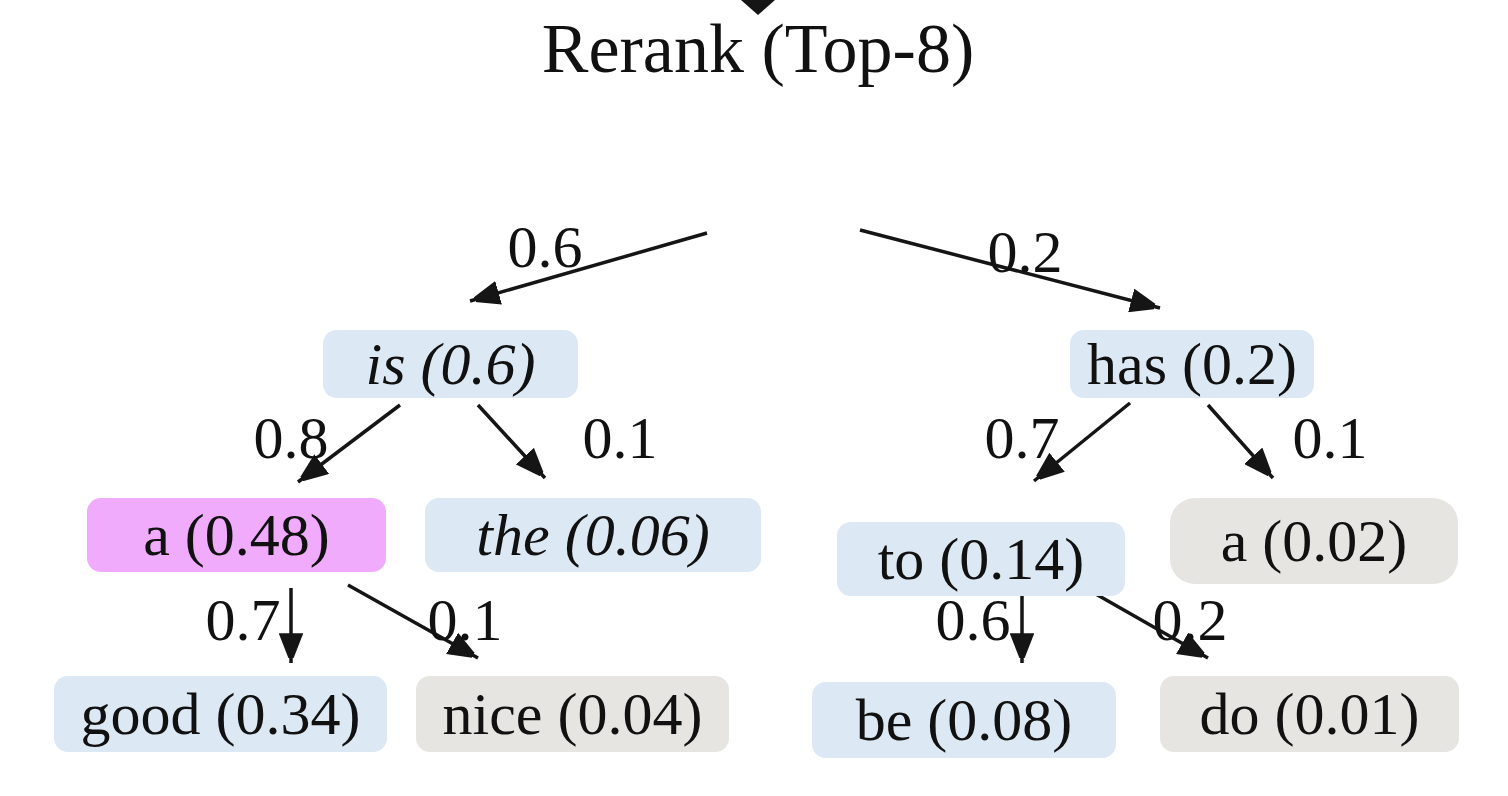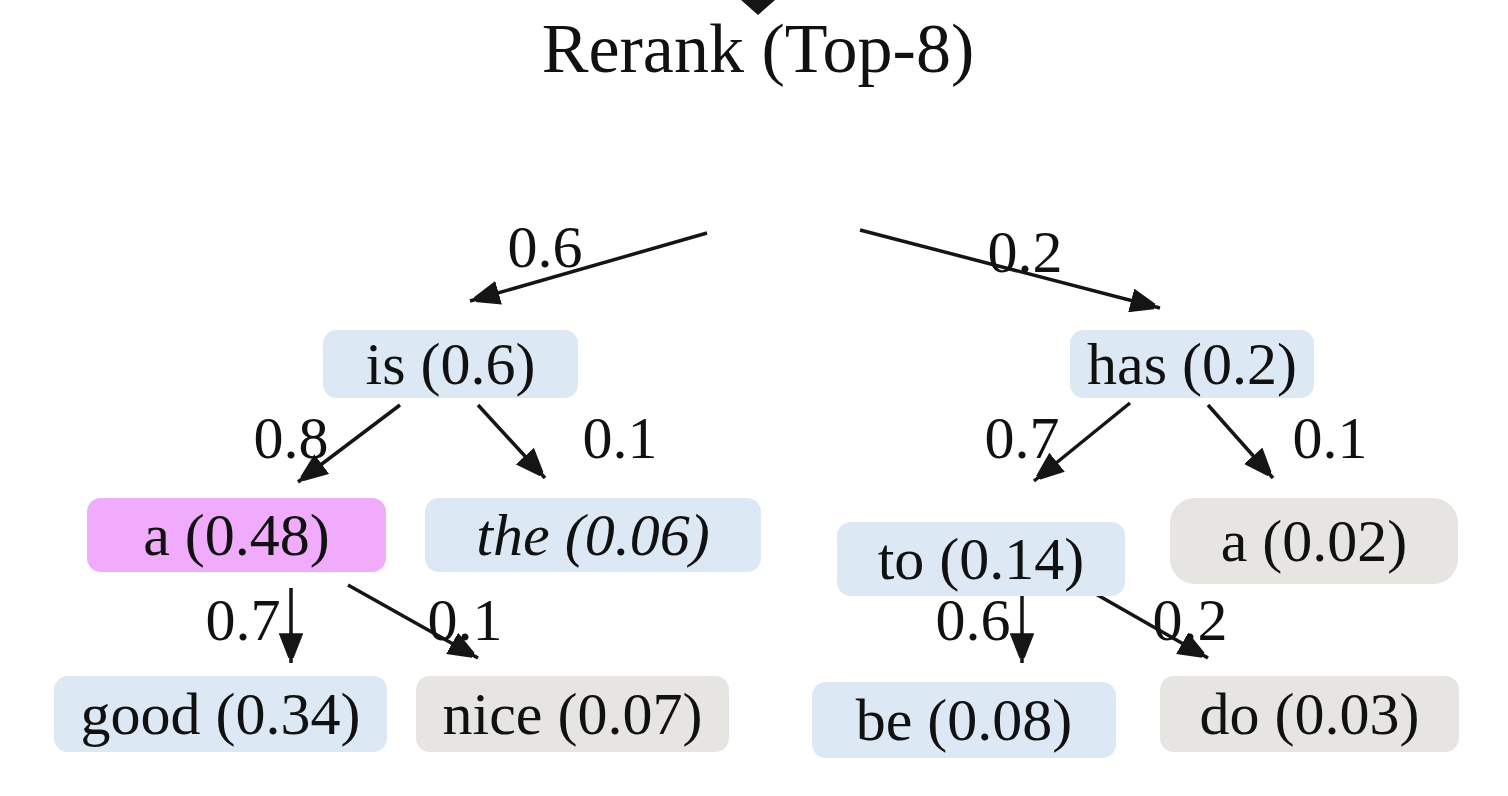--- a/index.html
+++ b/index.html
@@ -88,7 +88,7 @@
     <div class="edge-label" style="left: 1330px; top: 438px;">0.1</div>
     <div class="edge-label" style="left: 973px; top: 620px;">0.6</div>
     <div class="edge-label" style="left: 1190px; top: 620px;">0.2</div>
-    <div class="tree-node" style="left: 323px; top: 330px; width: 255px; height: 68px; background: rgb(220, 232, 244);">is (0.6)</div>
+    <div class="tree-node" style="left: 323px; top: 330px; width: 255px; height: 68px; background: rgb(220, 232, 244); font-style: italic;">is (0.6)</div>
     <div class="tree-node" style="left: 1058px; top: 330px; width: 244px; height: 68px; background: rgb(220, 232, 244); margin-left: 12px;">has (0.2)</div>
     <div class="tree-node" style="left: 87px; top: 498px; width: 299px; height: 74px; background: #f0abfc;">a (0.48)</div>
     <div class="tree-node" style="left: 425px; top: 498px; width: 336px; height: 74px; background: rgb(220, 232, 244); font-style: italic;">the (0.06)</div>

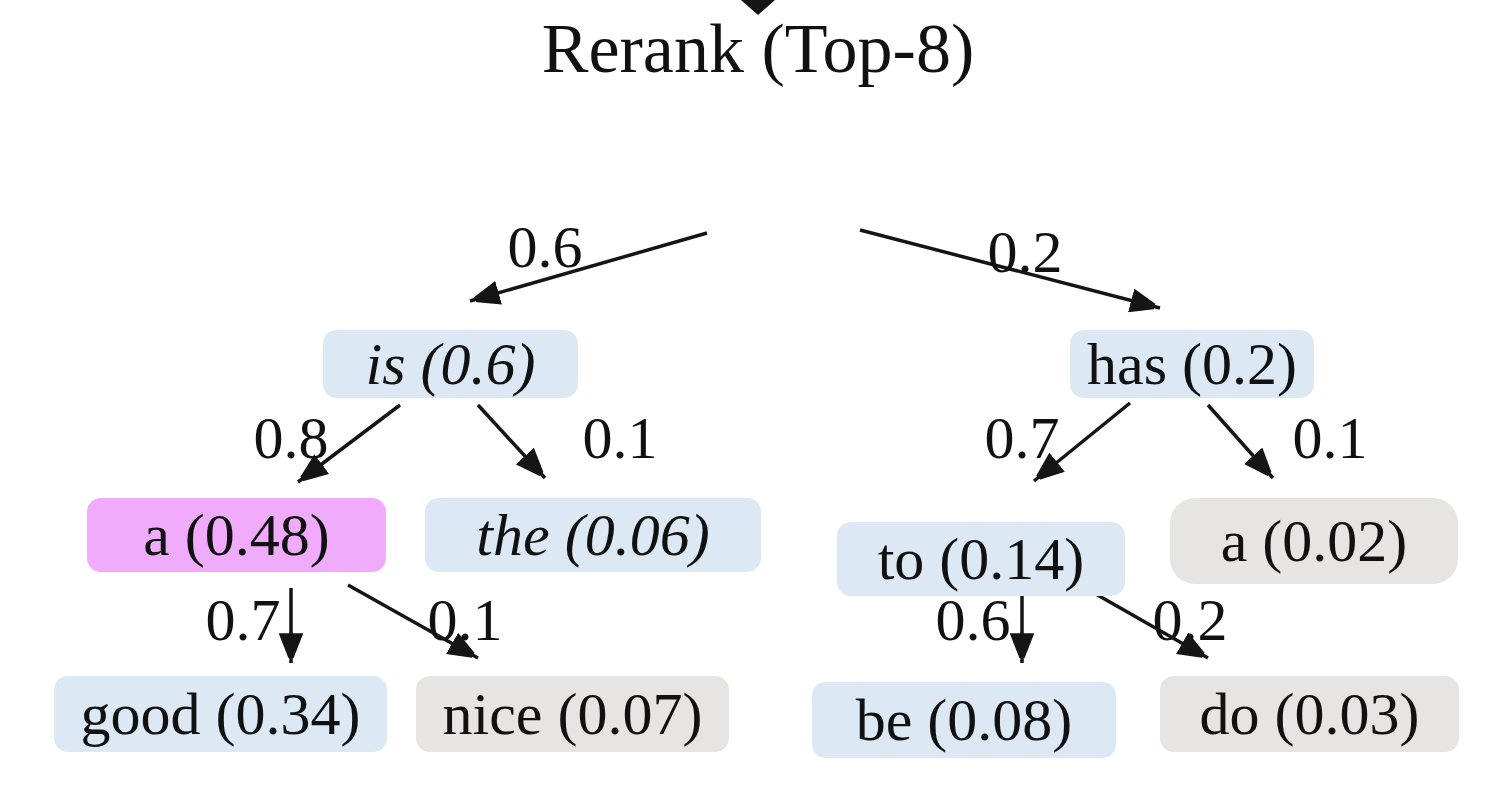--- a/index.html
+++ b/index.html
@@ -95,7 +95,7 @@
     <div class="tree-node" style="left: 837px; top: 522px; width: 288px; height: 74px; background: rgb(220, 232, 244);">to (0.14)</div>
     <div class="tree-node" style="left: 1170px; top: 498px; width: 288px; height: 86px; background: rgb(230, 229, 225); border-radius: 25px;">a (0.02)</div>
     <div class="tree-node" style="left: 54px; top: 676px; width: 333px; height: 76px; background: rgb(220, 232, 244);">good (0.34)</div>
-    <div class="tree-node" style="left: 416px; top: 676px; width: 313px; height: 76px; background: rgb(230, 229, 225);">nice (0.07)</div>
+    <div class="tree-node" style="left: 416px; top: 676px; width: 313px; height: 76px; background: rgb(230, 229, 225);">nice (0.04)</div>
     <div class="tree-node" style="left: 812px; top: 676px; width: 304px; height: 76px; background: rgb(220, 232, 244); margin-top: 6px;">be (0.08)</div>
     <div class="tree-node" style="left: 1160px; top: 676px; width: 299px; height: 76px; background: rgb(230, 229, 225);">do (0.03)</div>
   </div>

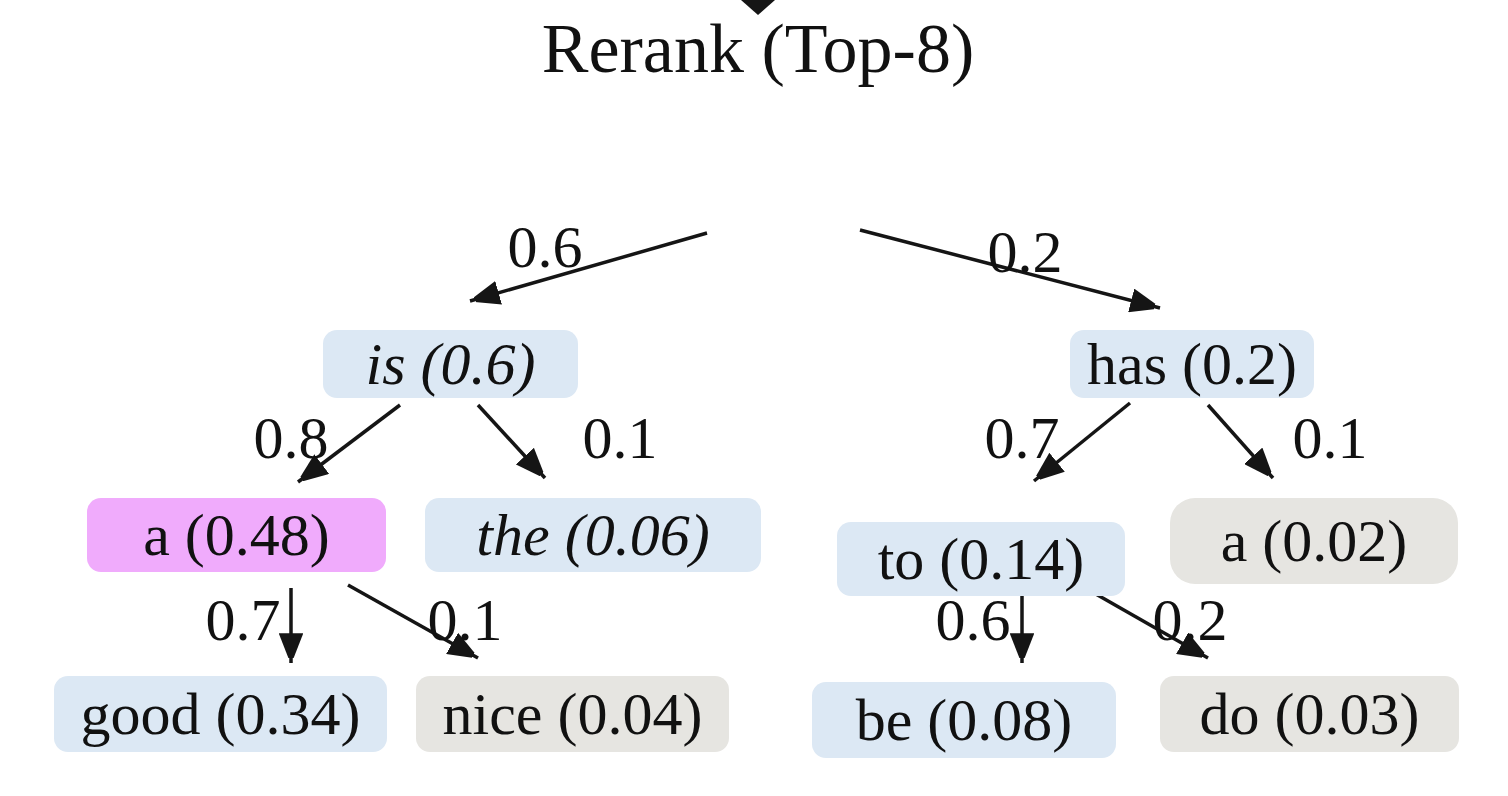--- a/index.html
+++ b/index.html
@@ -97,7 +97,7 @@
     <div class="tree-node" style="left: 54px; top: 676px; width: 333px; height: 76px; background: rgb(220, 232, 244);">good (0.34)</div>
     <div class="tree-node" style="left: 416px; top: 676px; width: 313px; height: 76px; background: rgb(230, 229, 225);">nice (0.04)</div>
     <div class="tree-node" style="left: 812px; top: 676px; width: 304px; height: 76px; background: rgb(220, 232, 244); margin-top: 6px;">be (0.08)</div>
-    <div class="tree-node" style="left: 1160px; top: 676px; width: 299px; height: 76px; background: rgb(230, 229, 225);">do (0.03)</div>
+    <div class="tree-node" style="left: 1160px; top: 676px; width: 299px; height: 76px; background: rgb(230, 229, 225);">do (0.01)</div>
   </div>
 
 </body></html>

